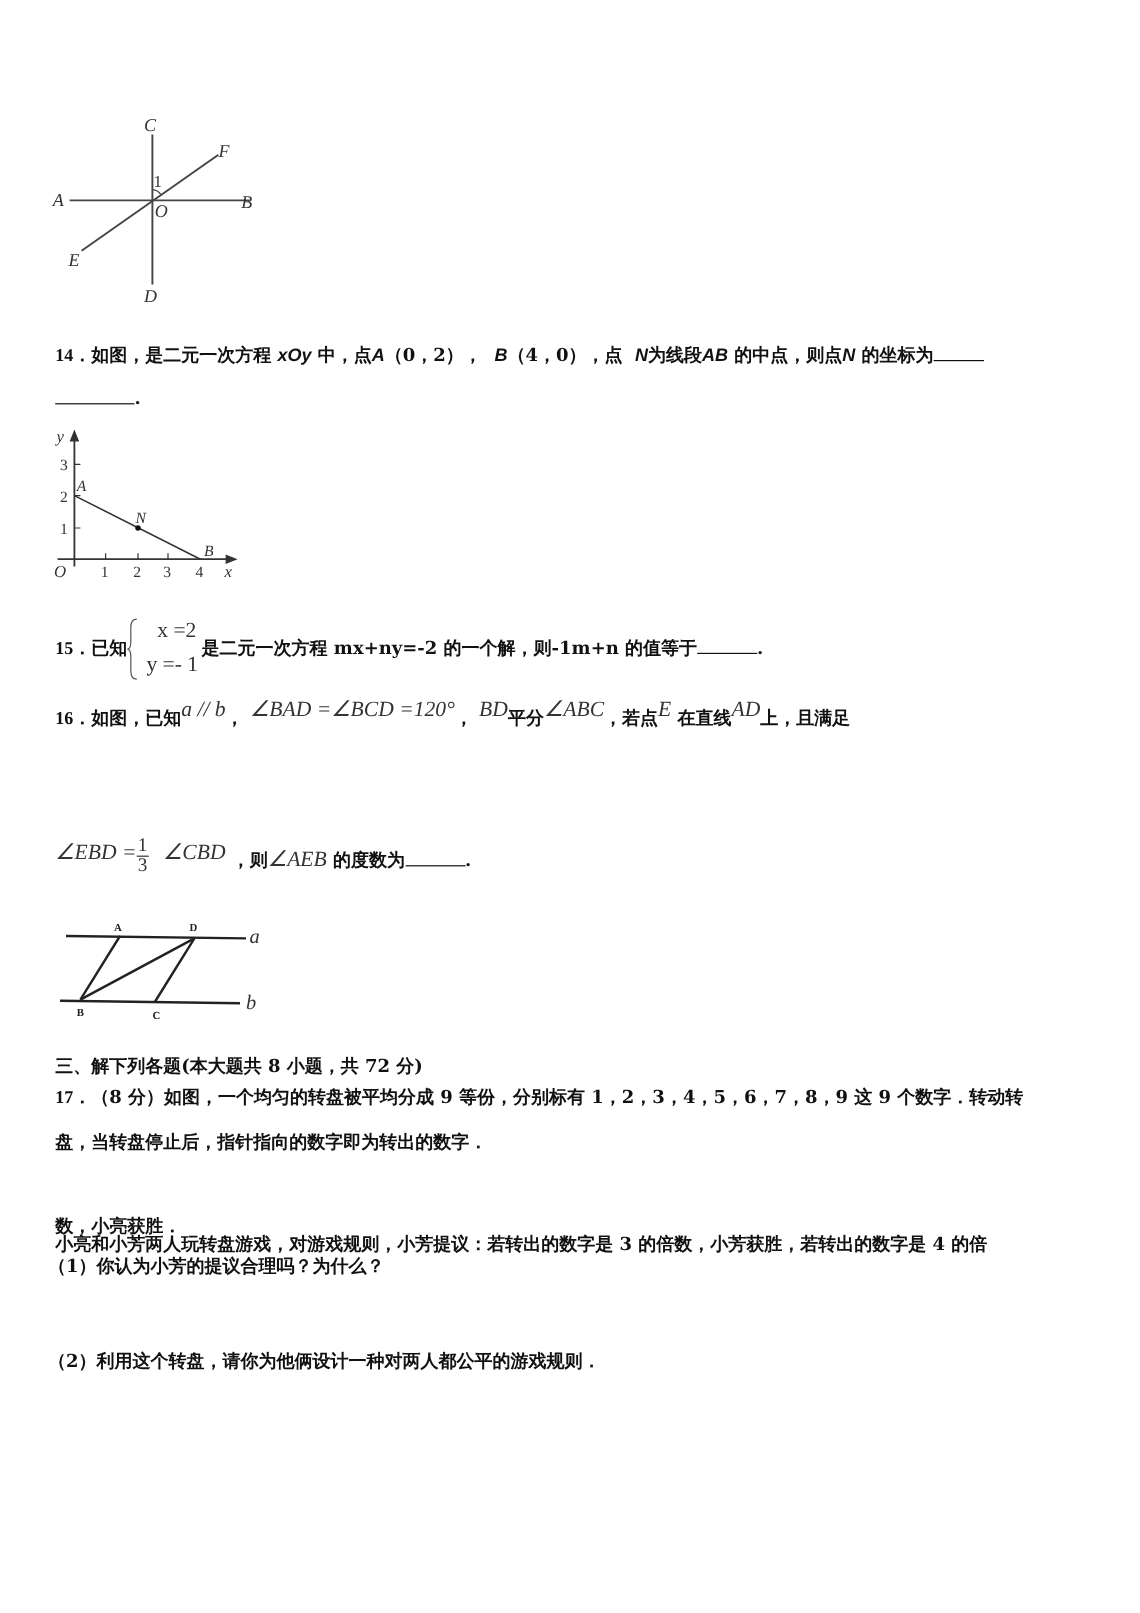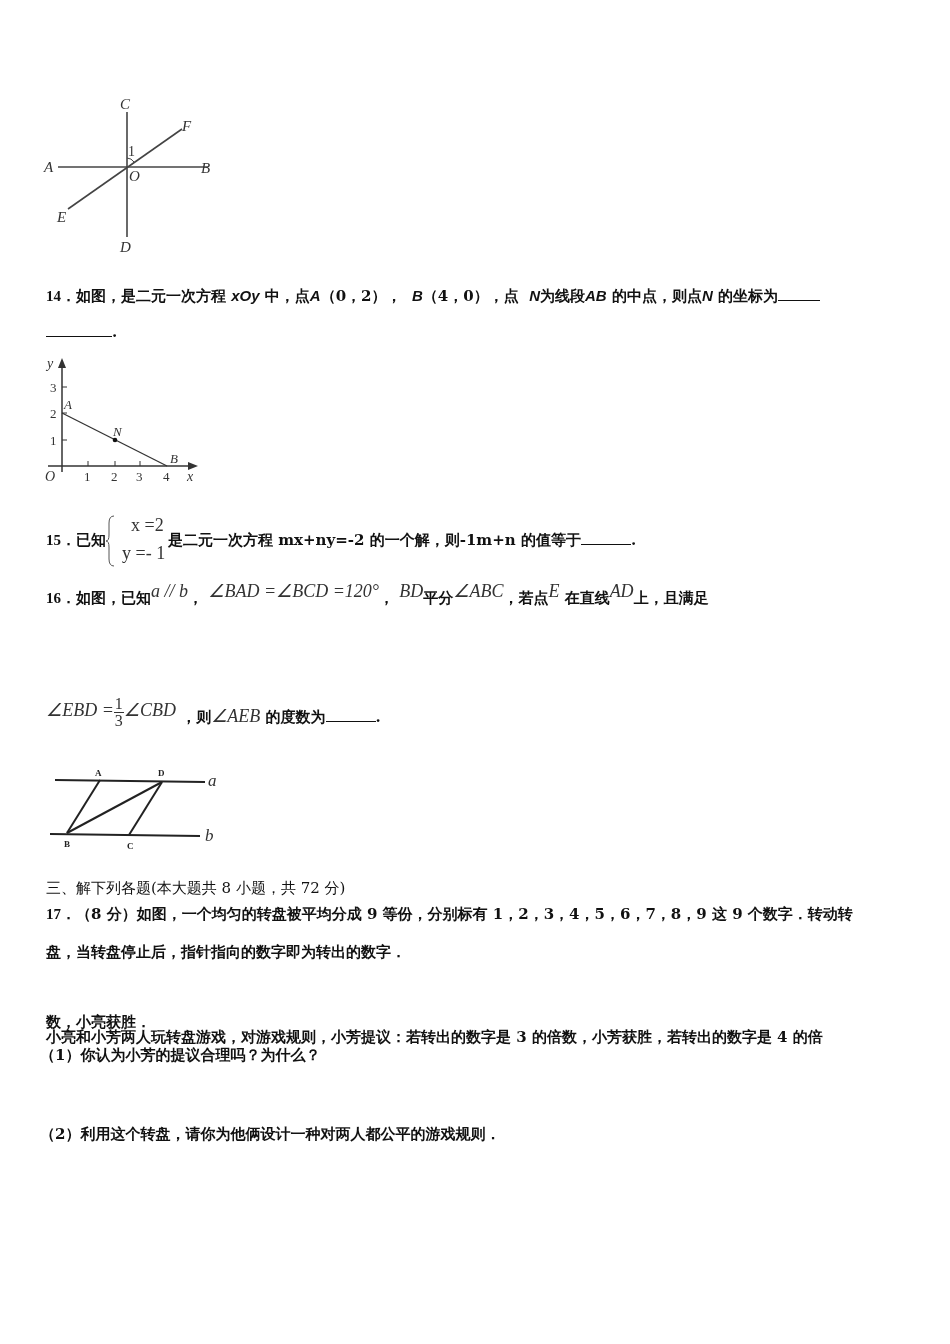--- a/index.html
+++ b/index.html
@@ -99,7 +99,7 @@
   <span>在直线</span><span class="math" style="vertical-align:6px;">AD</span><span>上，且满足</span>
 </div>
 <div class="line" style="top:690px; line-height:40px;">
-  <span class="math" style="vertical-align:6px;">∠EBD =</span><span class="frac" style="vertical-align:-4px;"><span class="num">1</span><span class="den">3</span></span><span class="math" style="vertical-align:6px;">∠CBD</span>
+  <span class="math" style="vertical-align:6px;">∠EBD =</span><span class="frac" style="vertical-align:-4px;"><span class="num">1</span><span class="den">3</span></span><span class="math" style="vertical-align:6px;margin-left:12px;">∠CBD</span>
   <span>，则</span><span class="math">∠AEB</span>
   <span>的度数为</span><span class="blank" style="width:50px;"></span><span>.</span>
 </div>

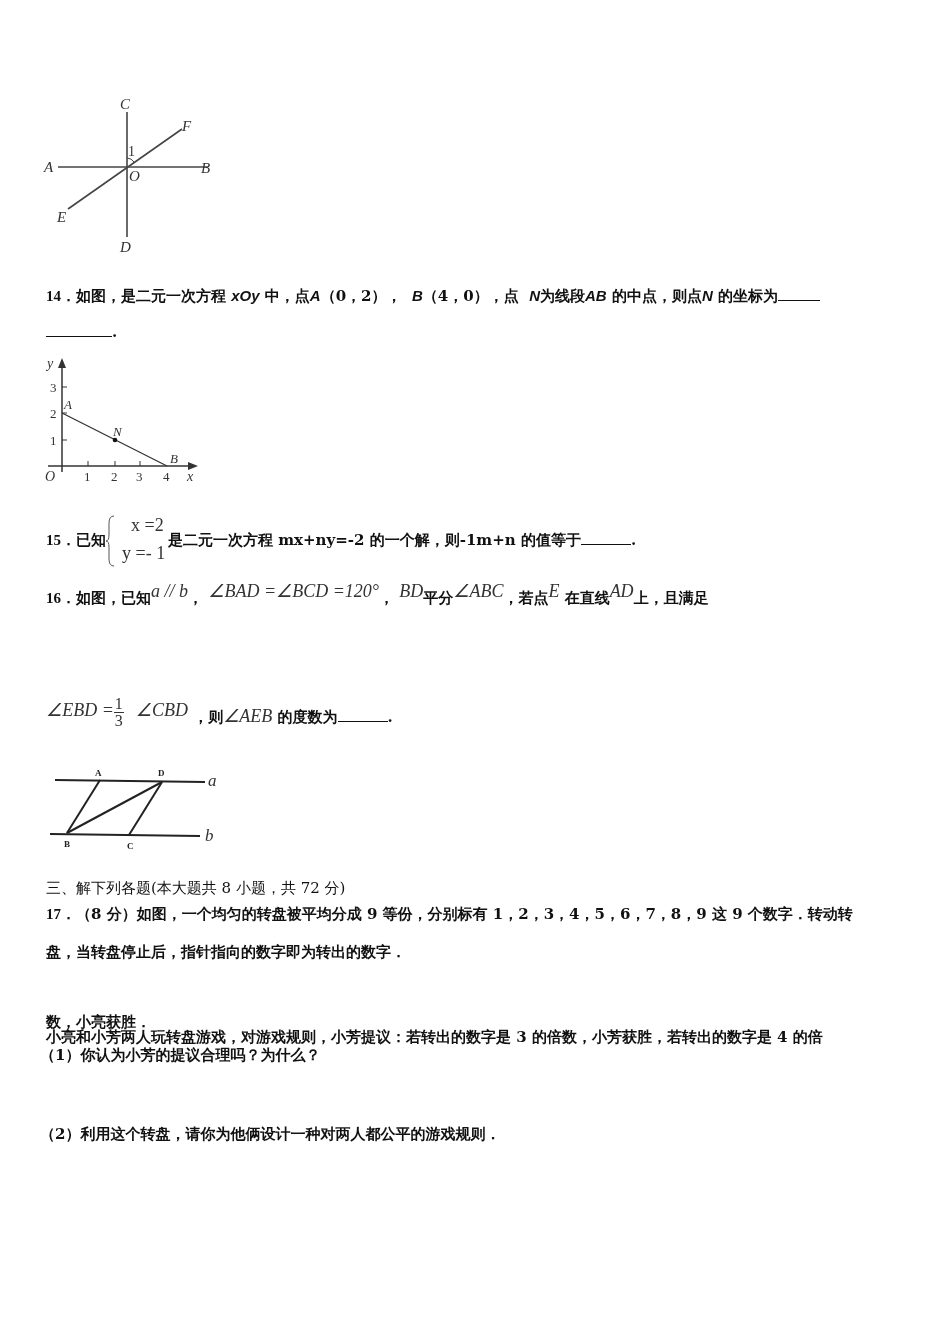--- a/index.html
+++ b/index.html
@@ -118,7 +118,7 @@
   <text x="160" y="79" font-size="17" font-style="italic" fill="#333">b</text>
 </svg>
 
-<div class="line" style="top:878px; font-weight:normal;">三、解下列各题(本大题共 8 小题，共 72 分)</div>
+<div class="line" style="top:878px; font-weight:bold;">三、解下列各题(本大题共 8 小题，共 72 分)</div>
 
 <div class="line" style="top:904px;">
   <span class="qnum">17．</span><span>（8 分）如图，一个均匀的转盘被平均分成 9 等份，分别标有 1，2，3，4，5，6，7，8，9 这 9 个数字．转动转</span>

